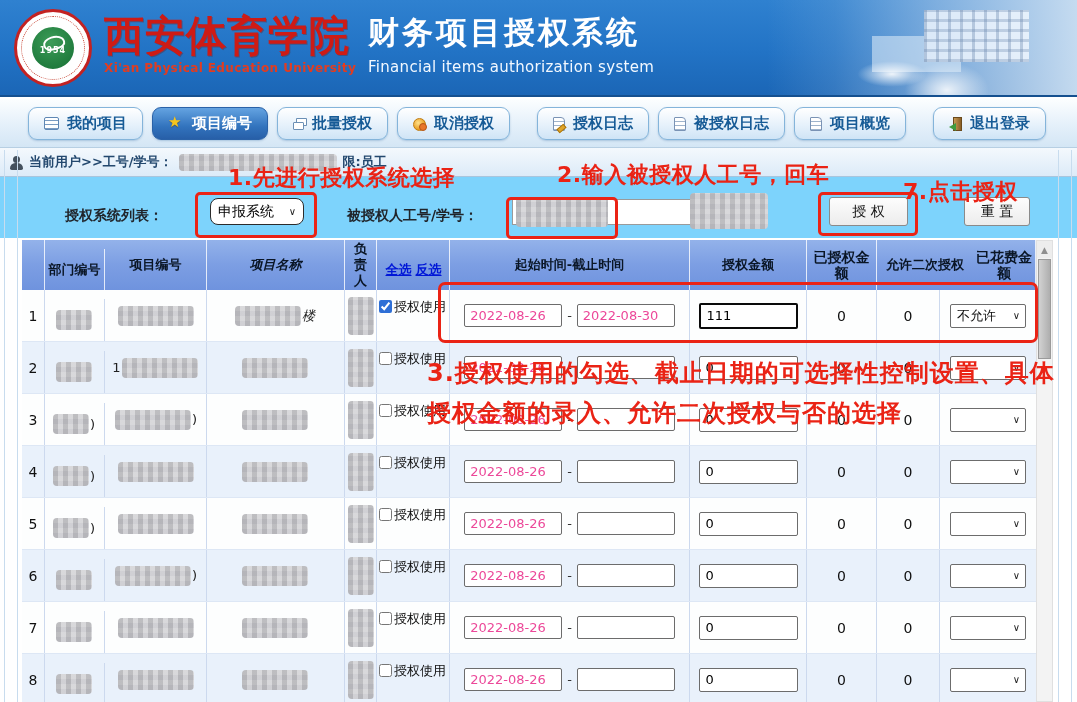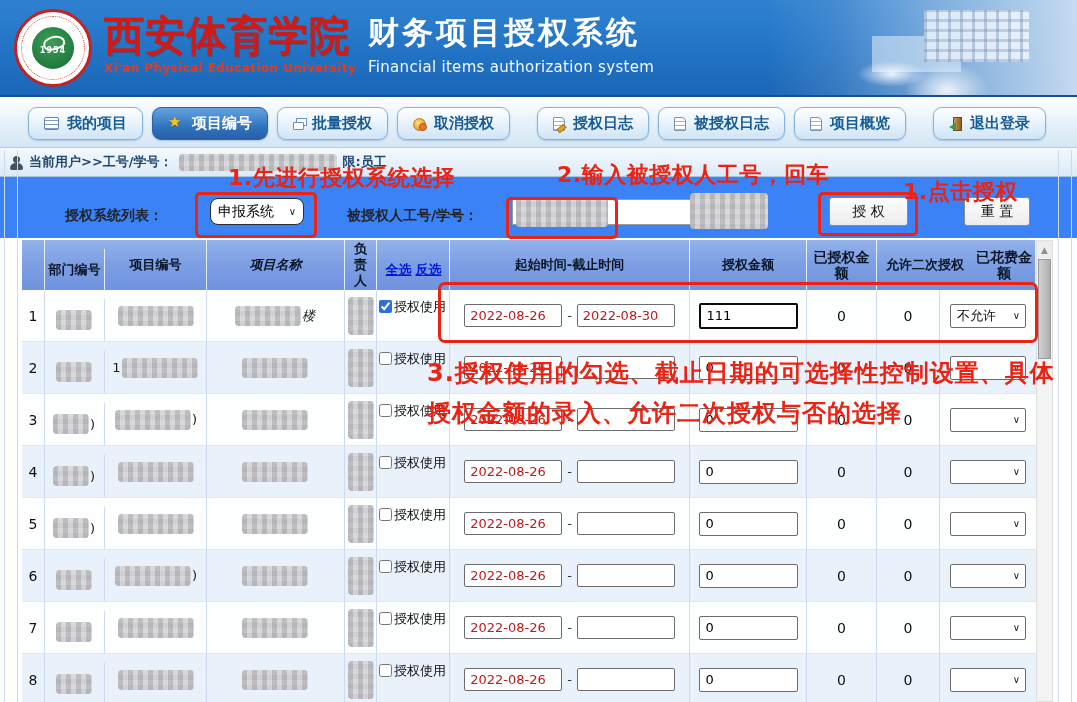--- a/index.html
+++ b/index.html
@@ -584,7 +584,7 @@
 
   <div class="redtext" style="left:228px; top:163px; font-size:22px;">1.先进行授权系统选择</div>
   <div class="redtext" style="left:557px; top:160px; font-size:22px;">2.输入被授权人工号，回车</div>
-  <div class="redtext" style="left:903px; top:177px; font-size:22px;">1.点击授权</div>
+  <div class="redtext" style="left:903px; top:177px; font-size:22px;">7.点击授权</div>
   <div class="redtext" style="left:427px; top:357px; font-size:24px; letter-spacing:1px;">3.授权使用的勾选、截止日期的可选择性控制设置、具体</div>
   <div class="redtext" style="left:427px; top:388px; font-size:24px; letter-spacing:1px;margin-top:9px;">授权金额的录入、允许二次授权与否的选择</div>
 

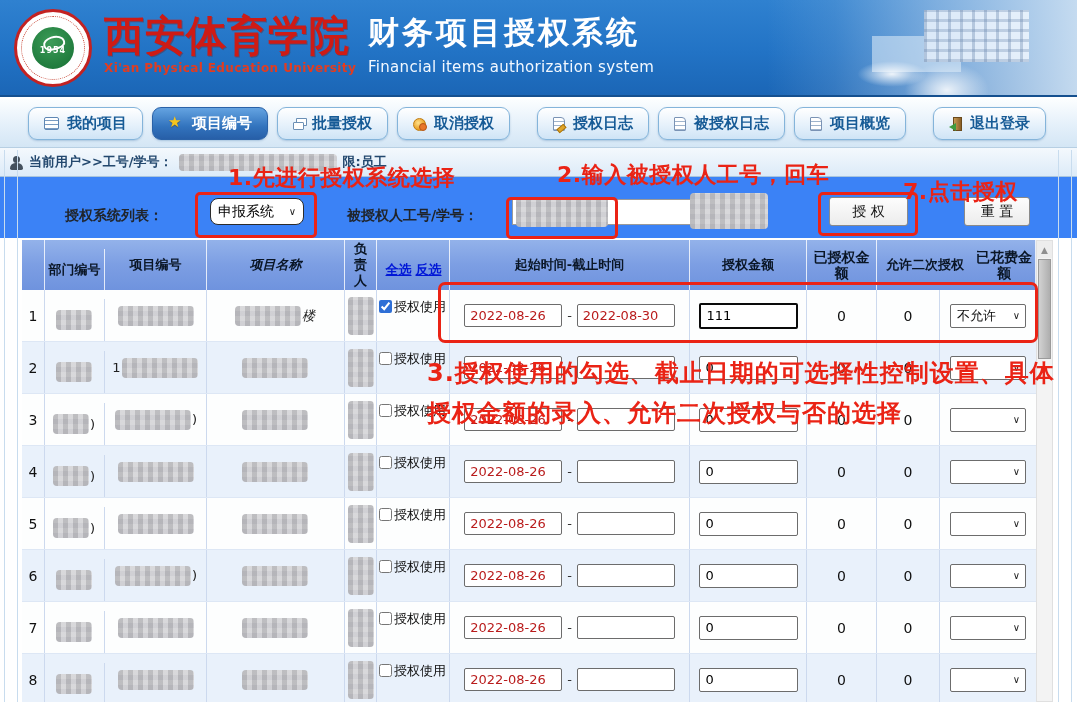--- a/index.html
+++ b/index.html
@@ -90,7 +90,7 @@
   .ub-blur { width:158px; height:17px; margin:0 6px; }
 
   
-  .formrow { position:absolute; top:177px; left:0; right:0; height:61px; background:#3b82f6; }
+  .formrow { position:absolute; top:177px; left:0; right:0; height:61px; background:#7dd3fc; }
   .flabel { position:absolute; font-size:14px; color:#20242a; font-weight:bold; top:30px; }
   .sel-system { position:absolute; left:210px; top:21px; width:94px; height:27px; border:1px solid #2c2c2c;
     border-radius:8px; background:#fff; font-size:14px; display:flex; align-items:center;

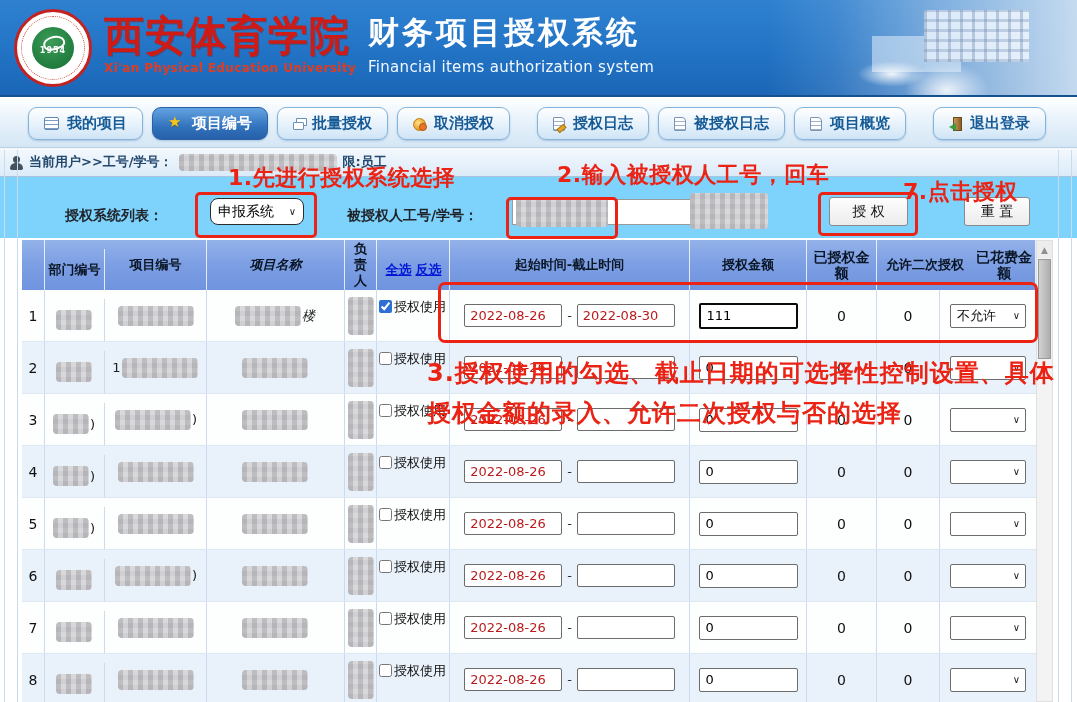--- a/index.html
+++ b/index.html
@@ -138,7 +138,7 @@
   .frag { font-size:13px; color:#222; margin:0 1px; }
   .c-use input { margin:2px 2px 0 0; vertical-align:-2px; accent-color:#2e6fd6; width:13px; height:13px; }
   .date { width:98px; height:23px; border:1px solid #6c6c6c; border-radius:2px; background:#fff;
-    font-size:13px; padding-left:5px; color:#b91c1c; font-family:"DejaVu Sans","Liberation Sans",sans-serif; }
+    font-size:13px; padding-left:5px; color:#ec4899; font-family:"DejaVu Sans","Liberation Sans",sans-serif; }
   .dash { margin:0 5px; color:#333; }
   .amt { width:99px; height:24px; border:1px solid #6c6c6c; border-radius:2px; background:#fff;
     font-size:13px; padding-left:6px; color:#000; font-family:"DejaVu Sans","Liberation Sans",sans-serif; }

